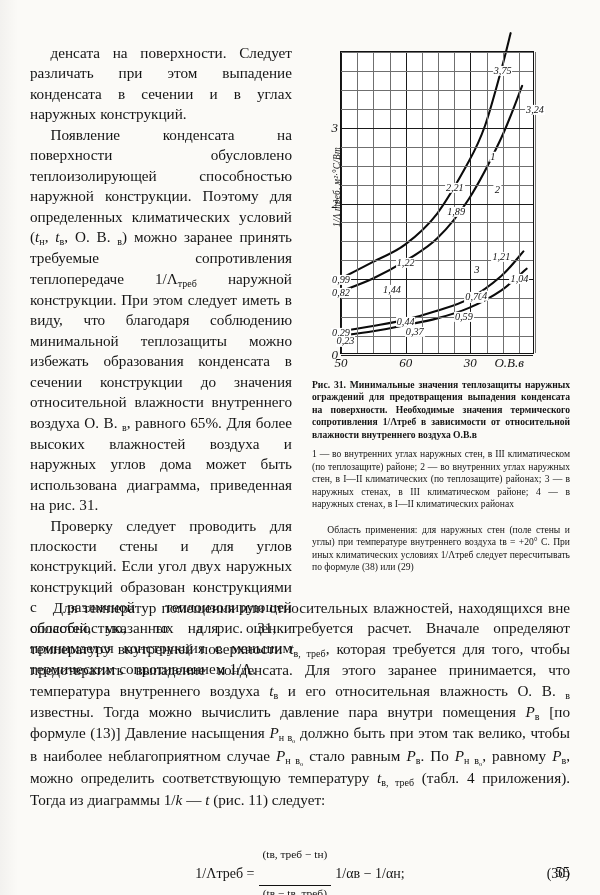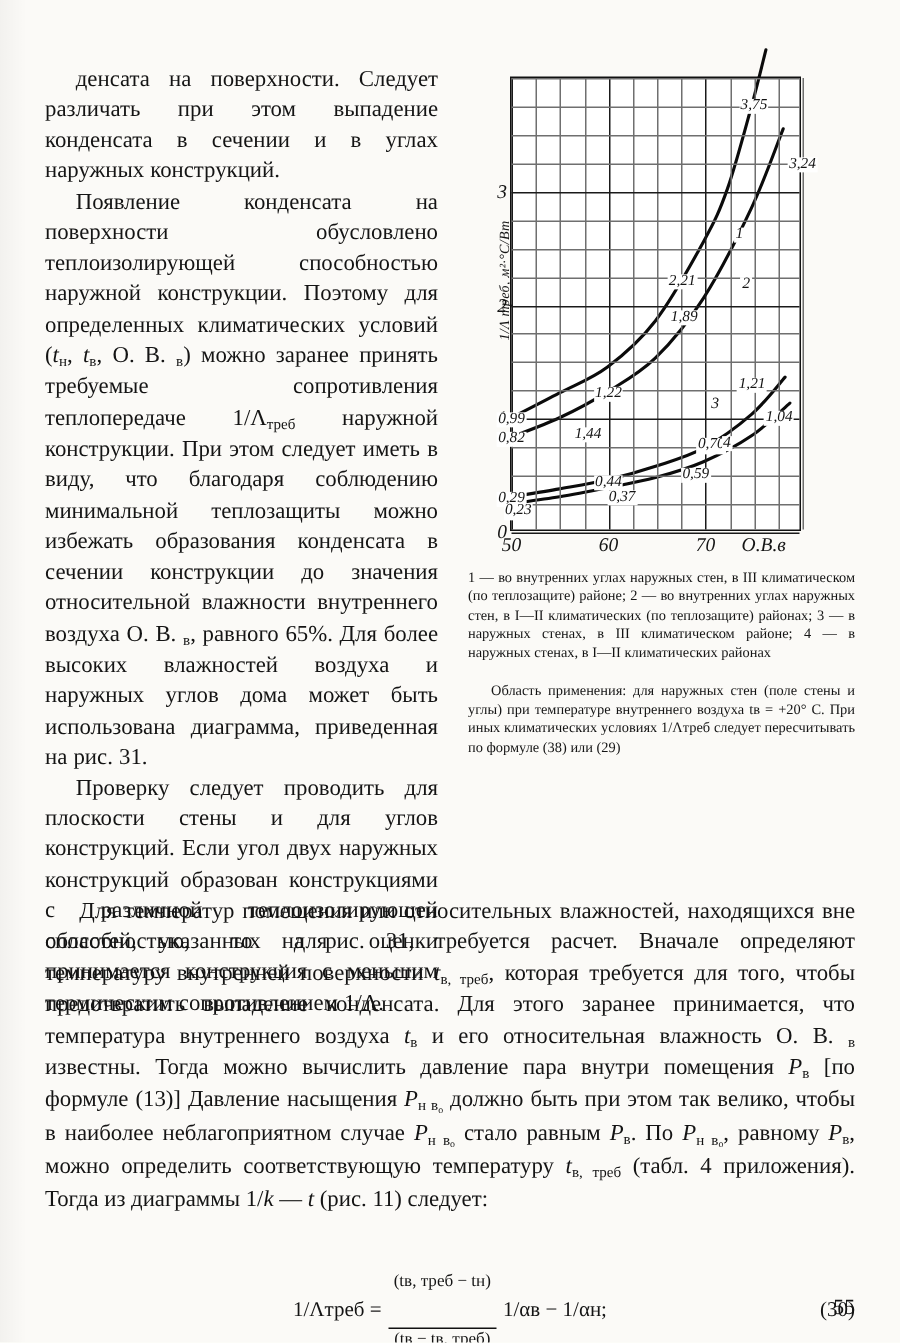--- a/index.html
+++ b/index.html
@@ -176,7 +176,7 @@
           <div class="ytick" style="top: 75.75px;">3</div>
           <div class="xtick" style="left: 0px;">50</div>
           <div class="xtick" style="left: 64.67px;">60</div>
-          <div class="xtick" style="left: 129.33px;">70</div>
+          <div class="xtick" style="left: 129.33px;">30</div>
           <div class="xtick" style="left: 168.13px;">О.В.в</div>
           <div class="vlbl" style="left: 0px; top: 228.01px;">0,99</div>
           <div class="vlbl" style="left: 51px; top: 193.92px; margin-top: 44px;">1,44</div>

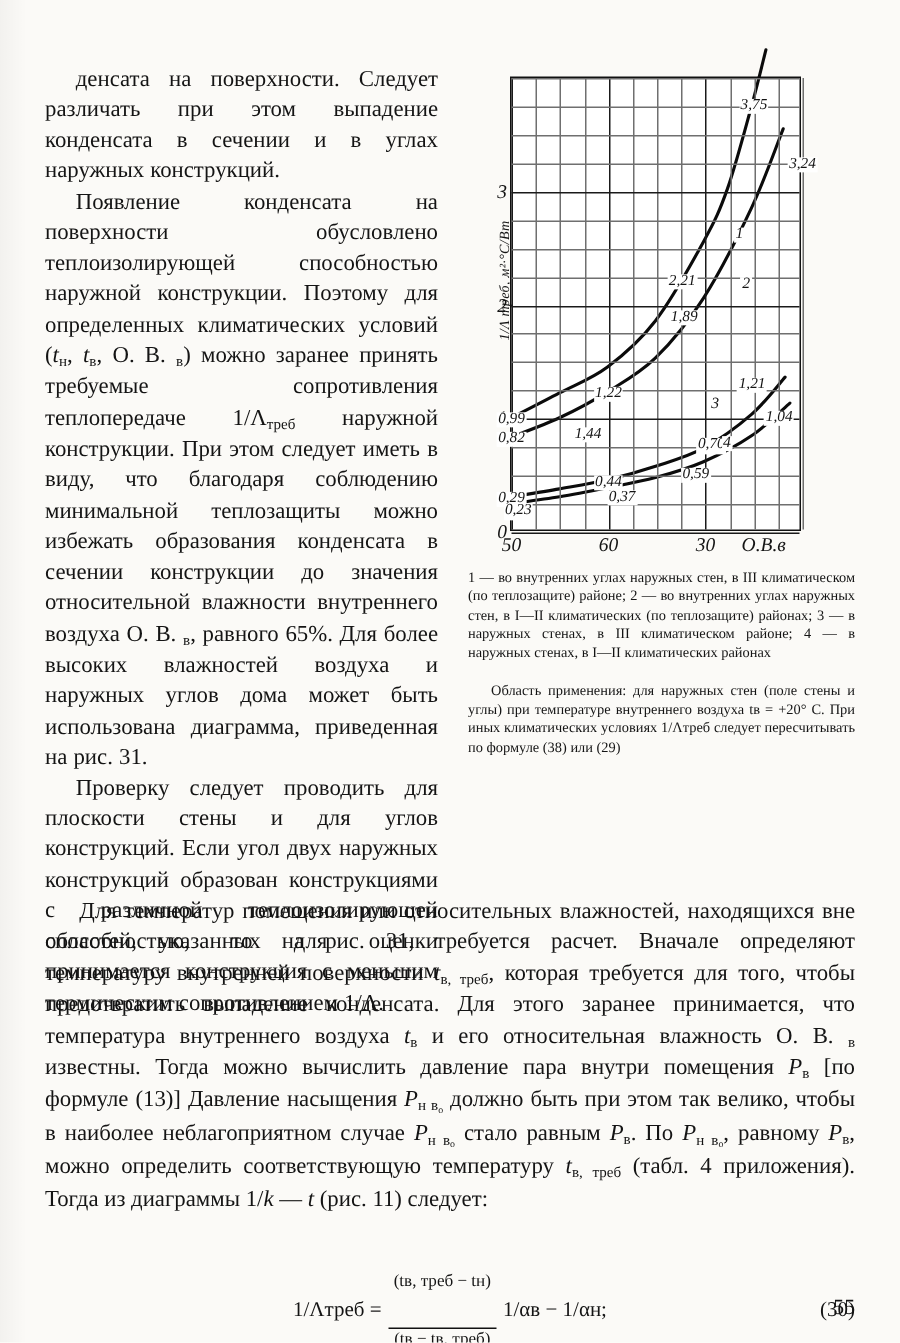--- a/index.html
+++ b/index.html
@@ -201,6 +201,7 @@
         </div>
   </div>
 
+  <div class="cap bold">Рис. 31. Минимальные значения теплозащиты наружных ограждений для предотвращения выпадения конденсата на поверхности. Необходимые значения термического сопротивления 1/Λтреб в зависимости от относительной влажности внутреннего воздуха О.В.в</div>
   <div class="cap2">1 — во внутренних углах наружных стен, в III климатическом (по теплозащите) районе; 2 — во внутренних углах наружных стен, в I—II климатических (по теплозащите) районах; 3 — в наружных стенах, в III климатическом районе; 4 — в наружных стенах, в I—II климатических районах</div>
   <div class="cap3">Область применения: для наружных стен (поле стены и углы) при температуре внутреннего воздуха tв = +20° С. При иных климатических условиях 1/Λтреб следует пересчитывать по формуле (38) или (29)</div>
 </div>

